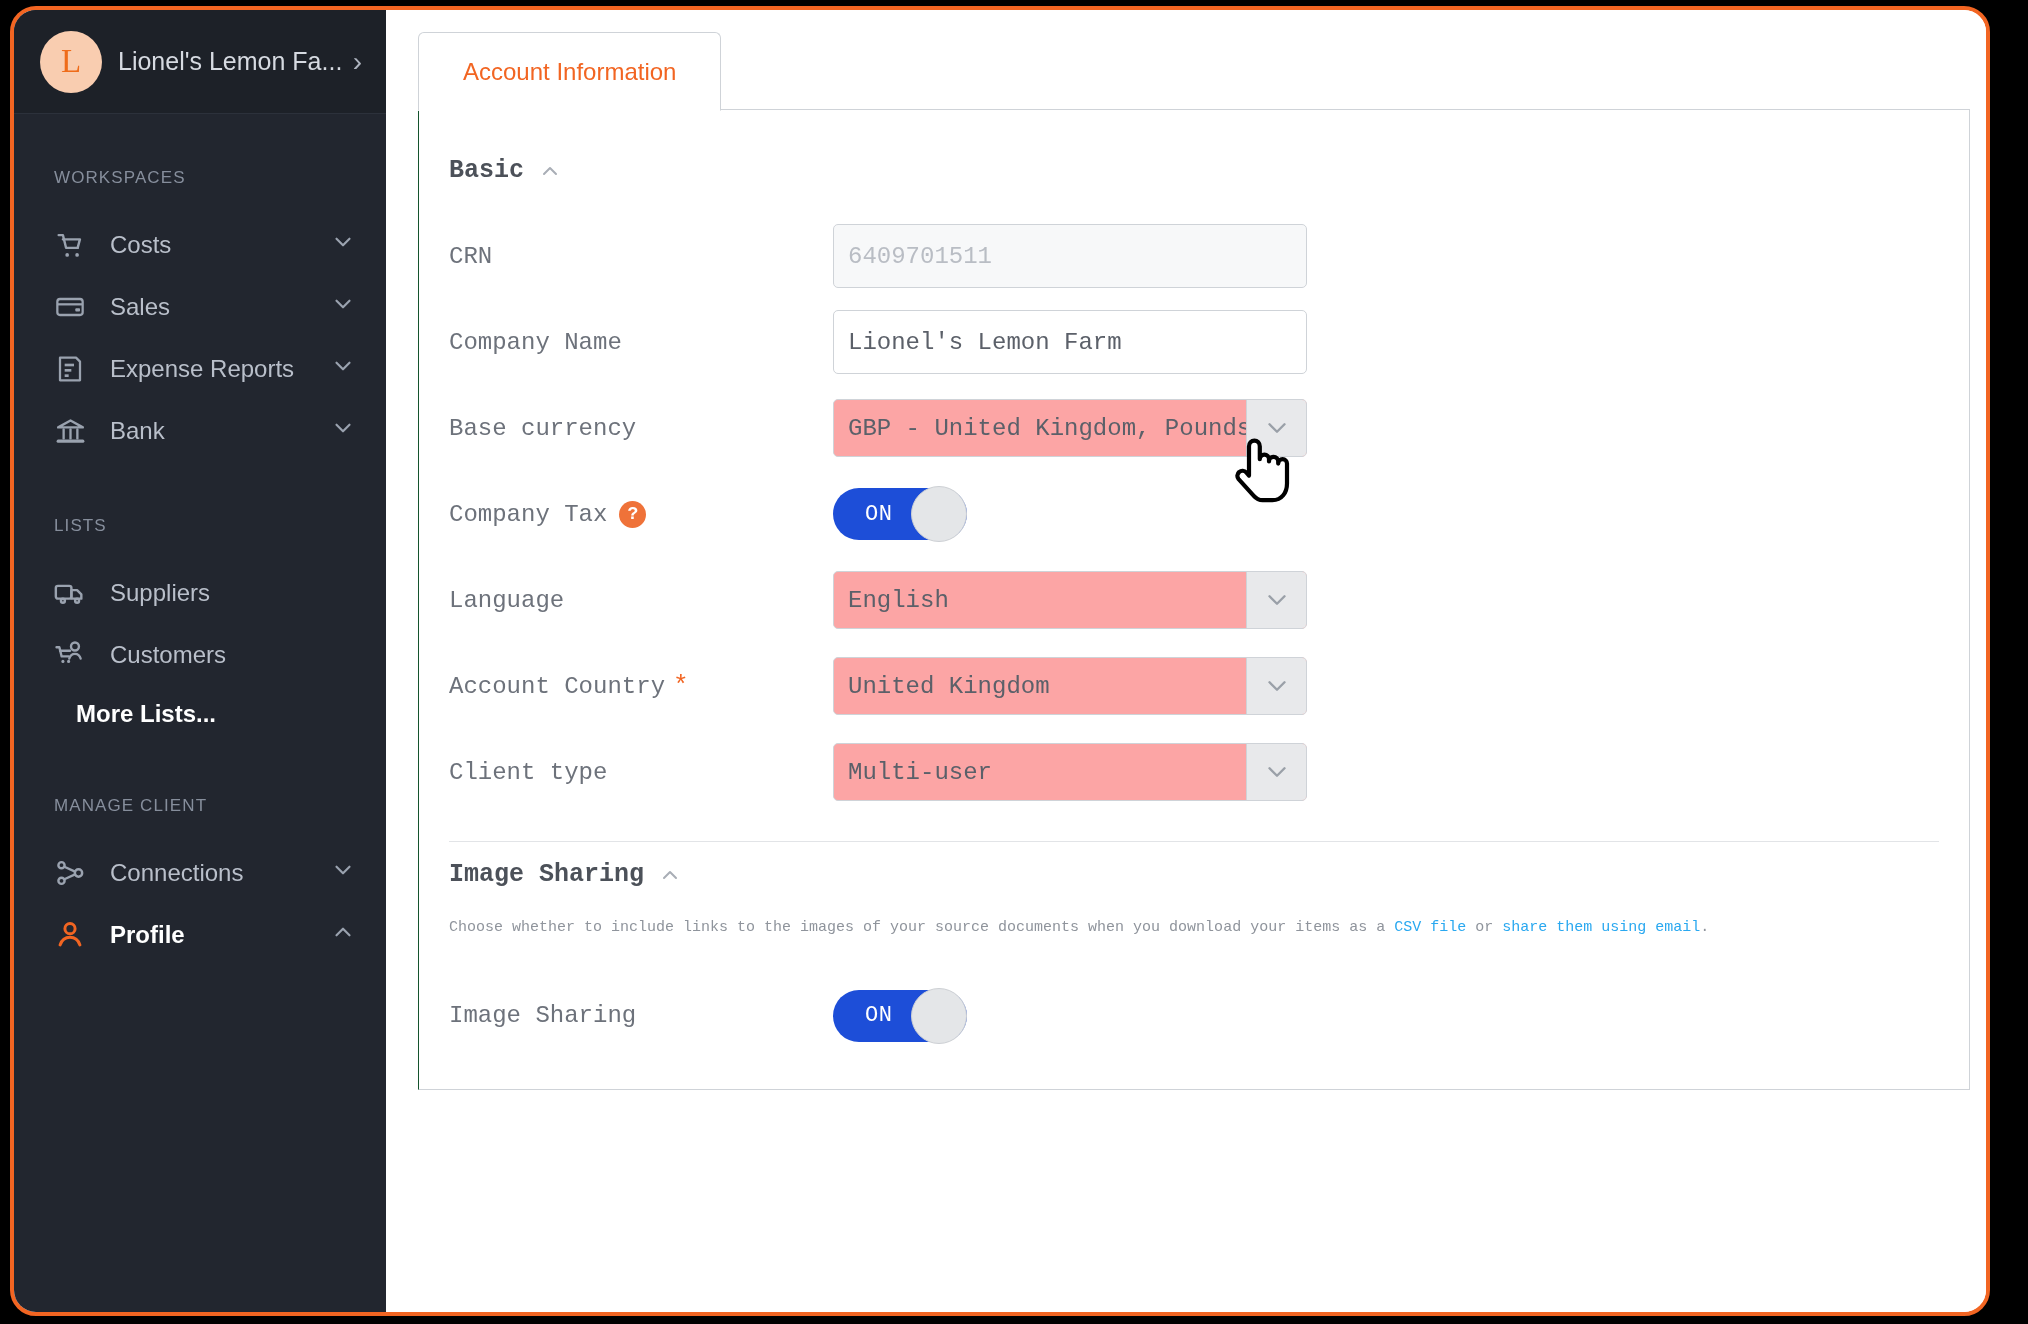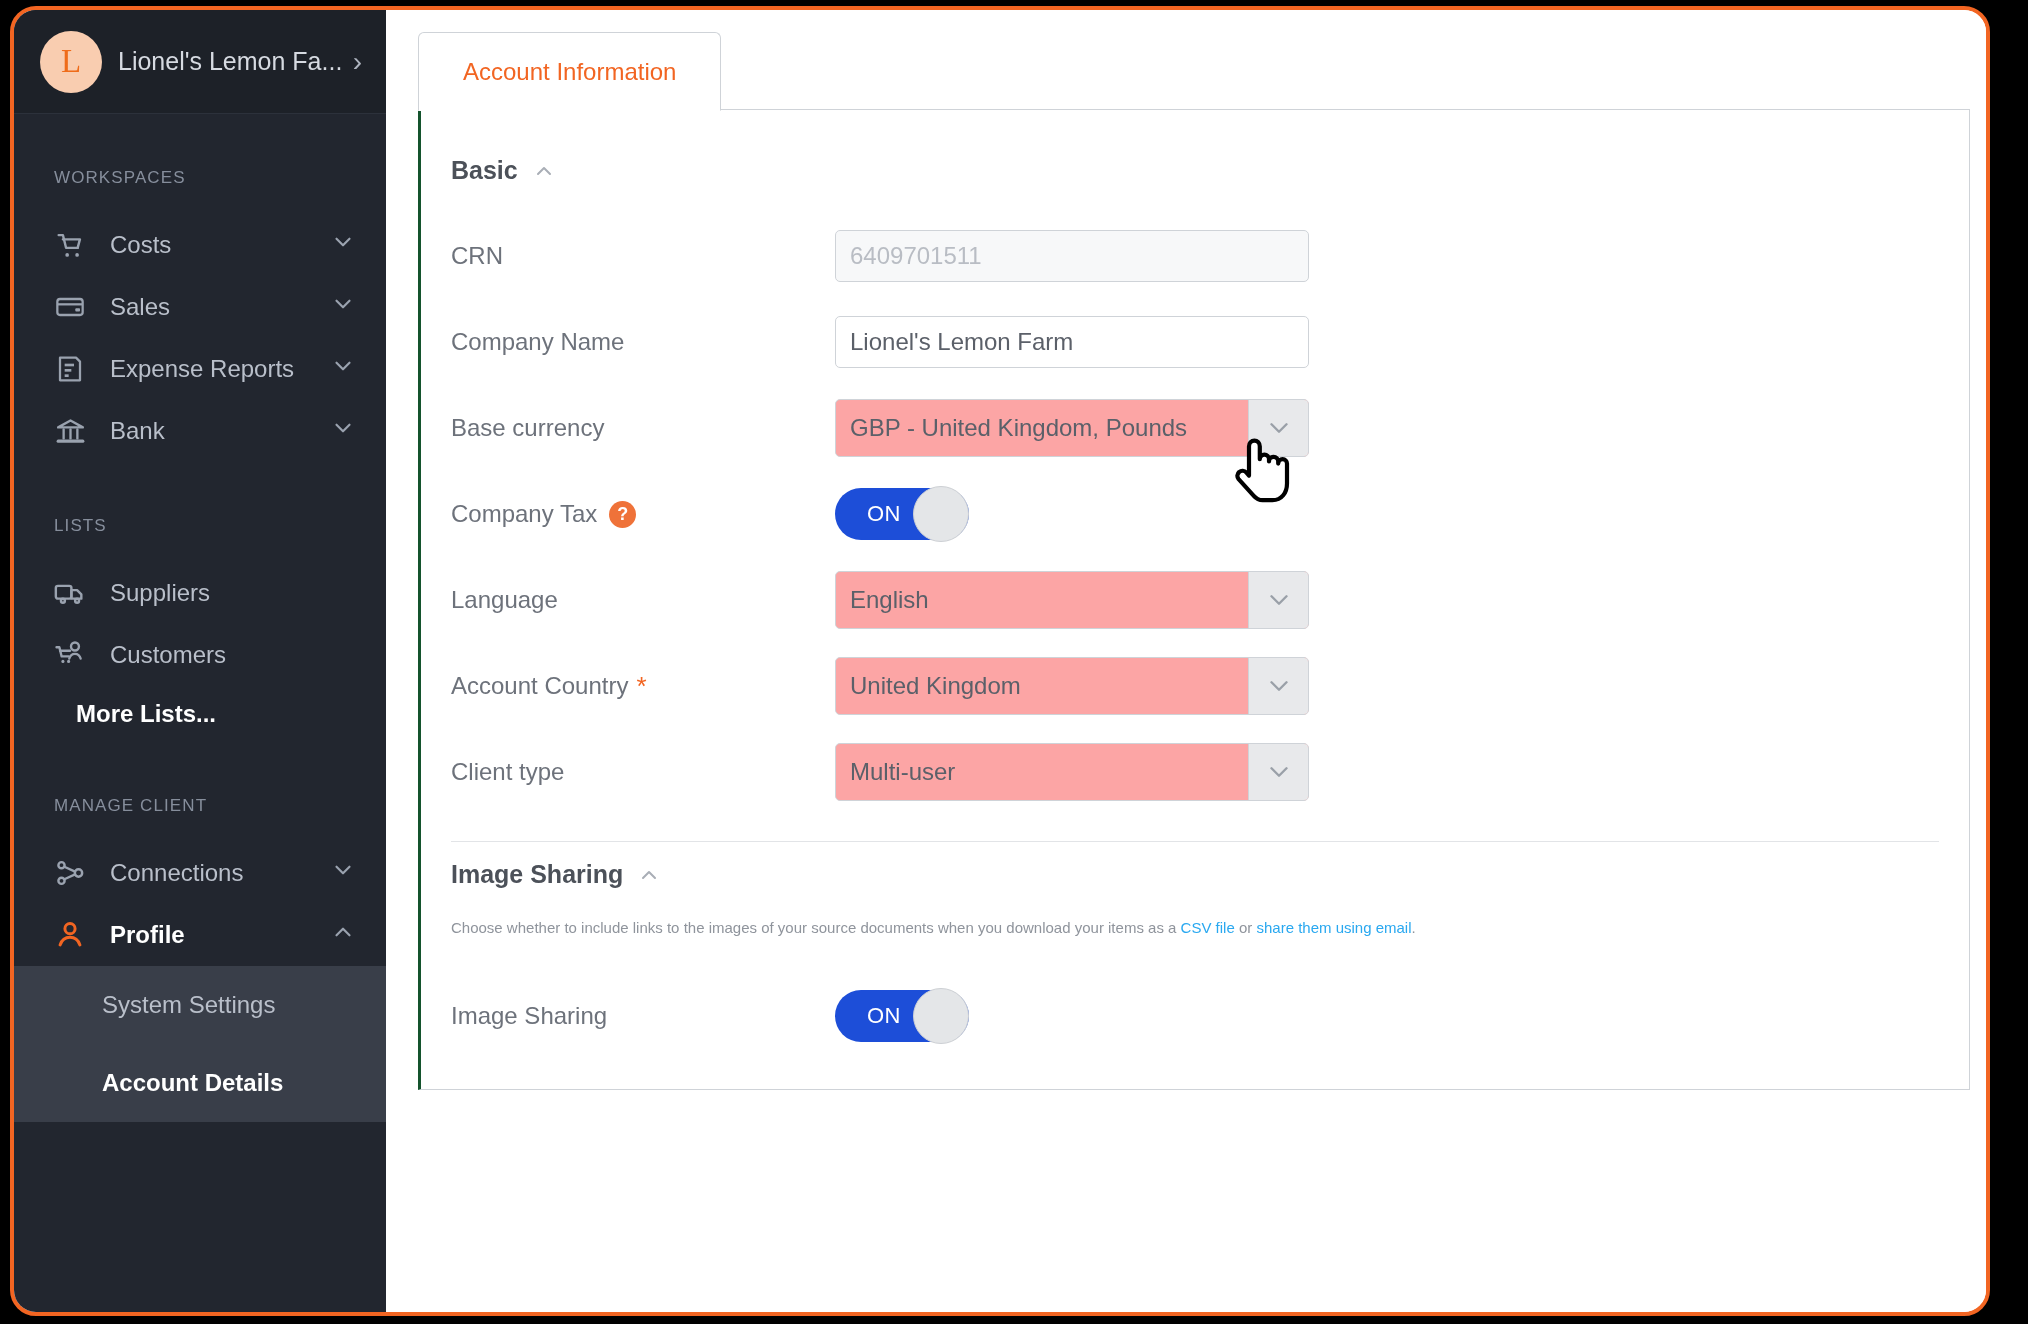--- a/index.html
+++ b/index.html
@@ -145,11 +145,12 @@
     border-bottom: 1px solid #cfd3d8;
   }
   .panel-body {
-    border-left: 3px solid #14532d;
+    border-left: 1px solid #14532d;
     border-right: 1px solid #cfd3d8;
     border-bottom: 1px solid #cfd3d8;
     padding: 28px 0 30px 0;
     min-height: 940px;
+    font-family: Liberation Mono, monospace;
   }
 
   .group-head {

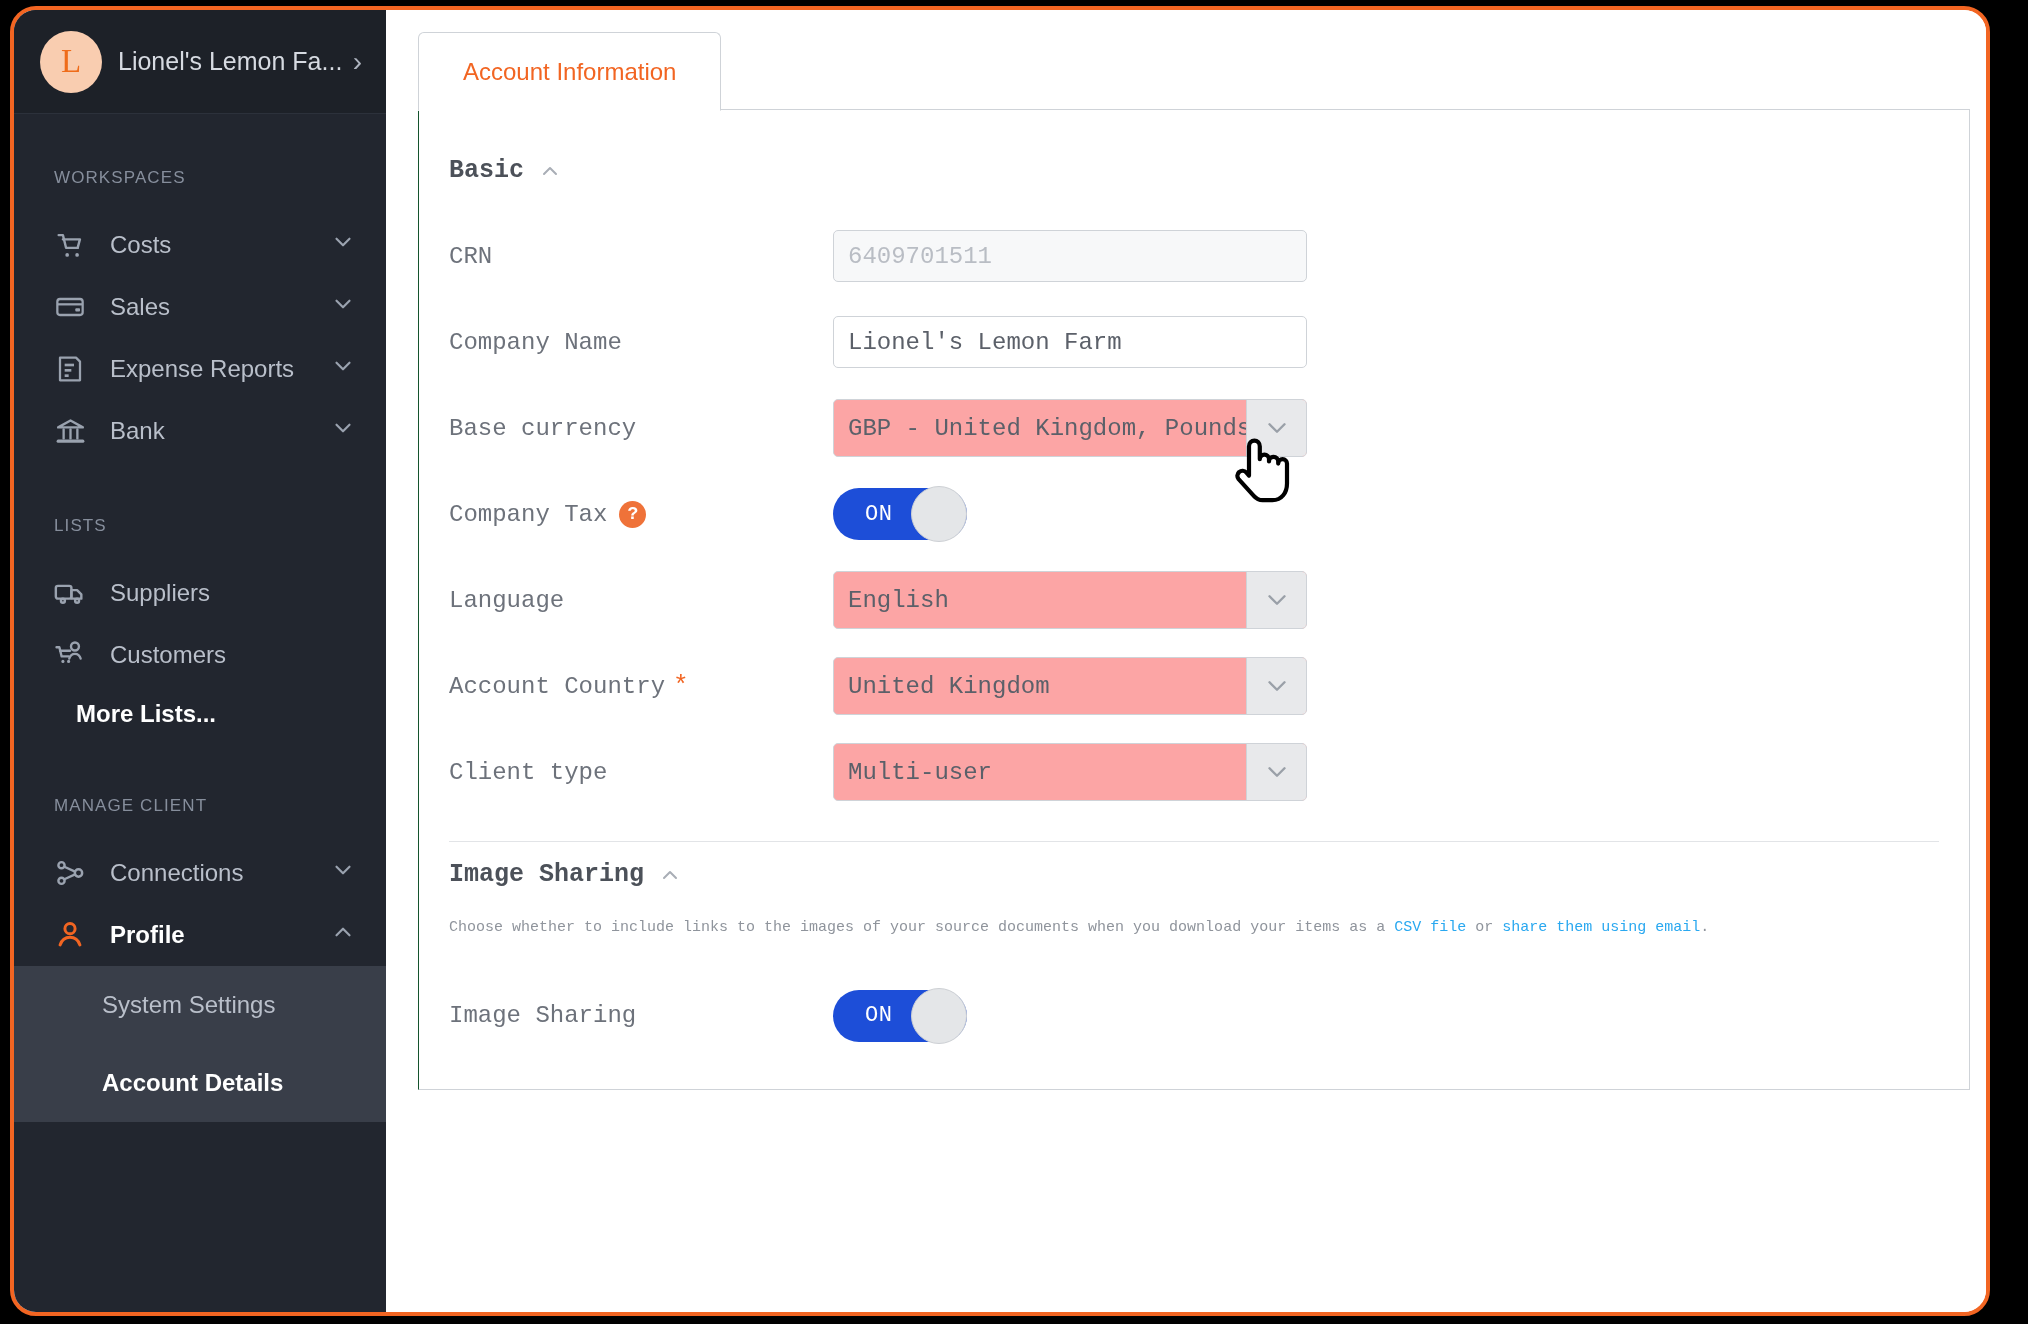--- a/index.html
+++ b/index.html
@@ -197,7 +197,7 @@
   .fctrl { flex: 0 0 auto; }
   .inp {
     width: 474px;
-    height: 52px;
+    height: 64px;
     border: 1px solid #cfd3d8;
     border-radius: 5px;
     display: flex;

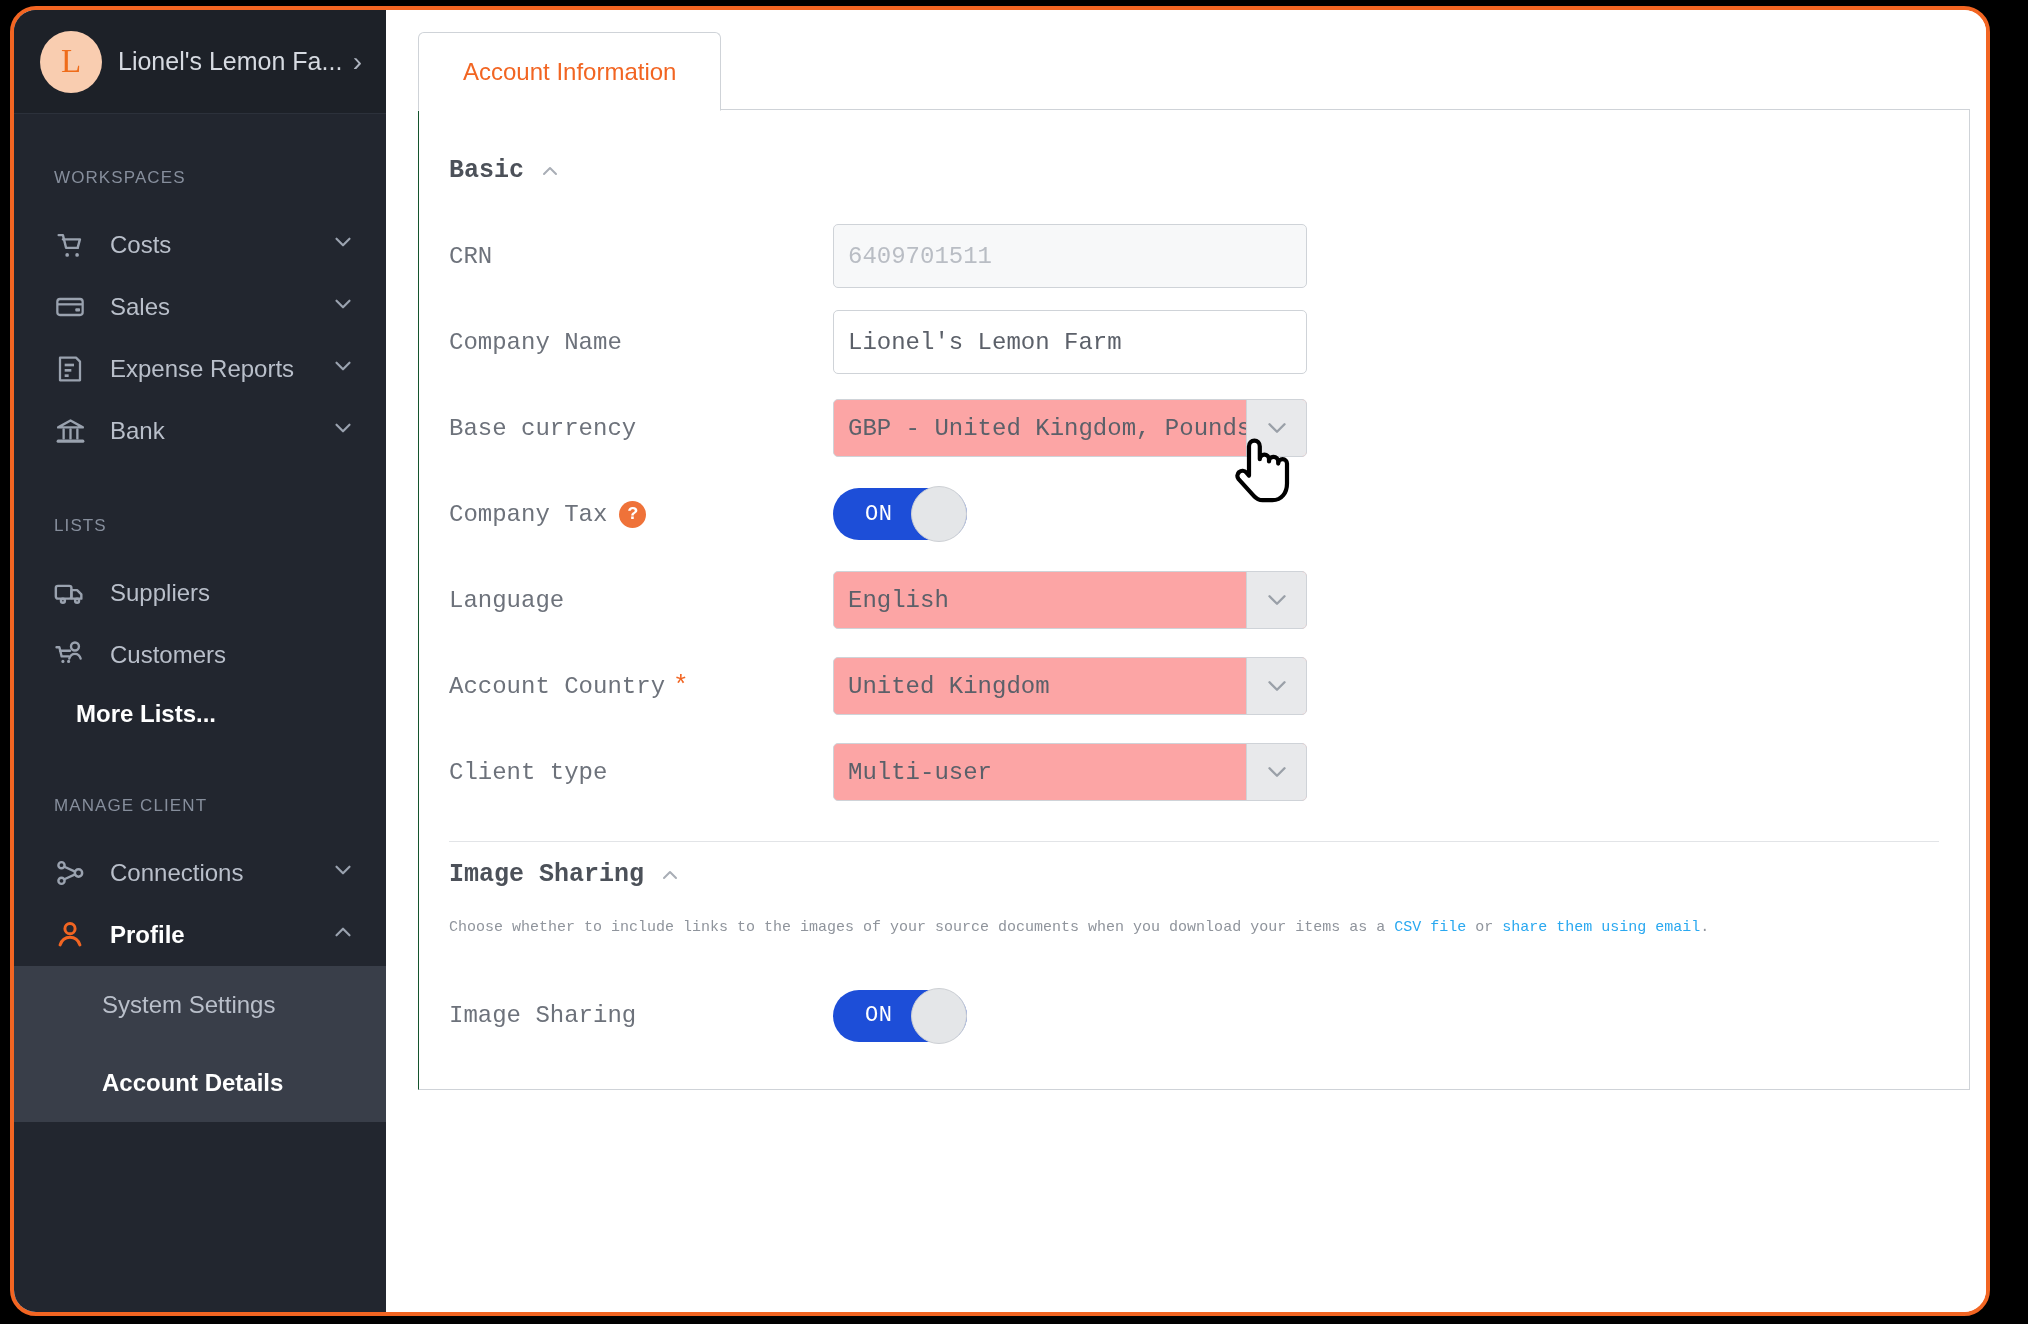--- a/index.html
+++ b/index.html
@@ -434,14 +434,6 @@
       </span>
     </div>
 
-    <div class="submenu">
-      <div class="sub-item">
-        <span>System Settings</span>
-      </div>
-      <div class="sub-item current">
-        <span>Account Details</span>
-      </div>
-    </div>
   </div>
 
   <div id="main">

